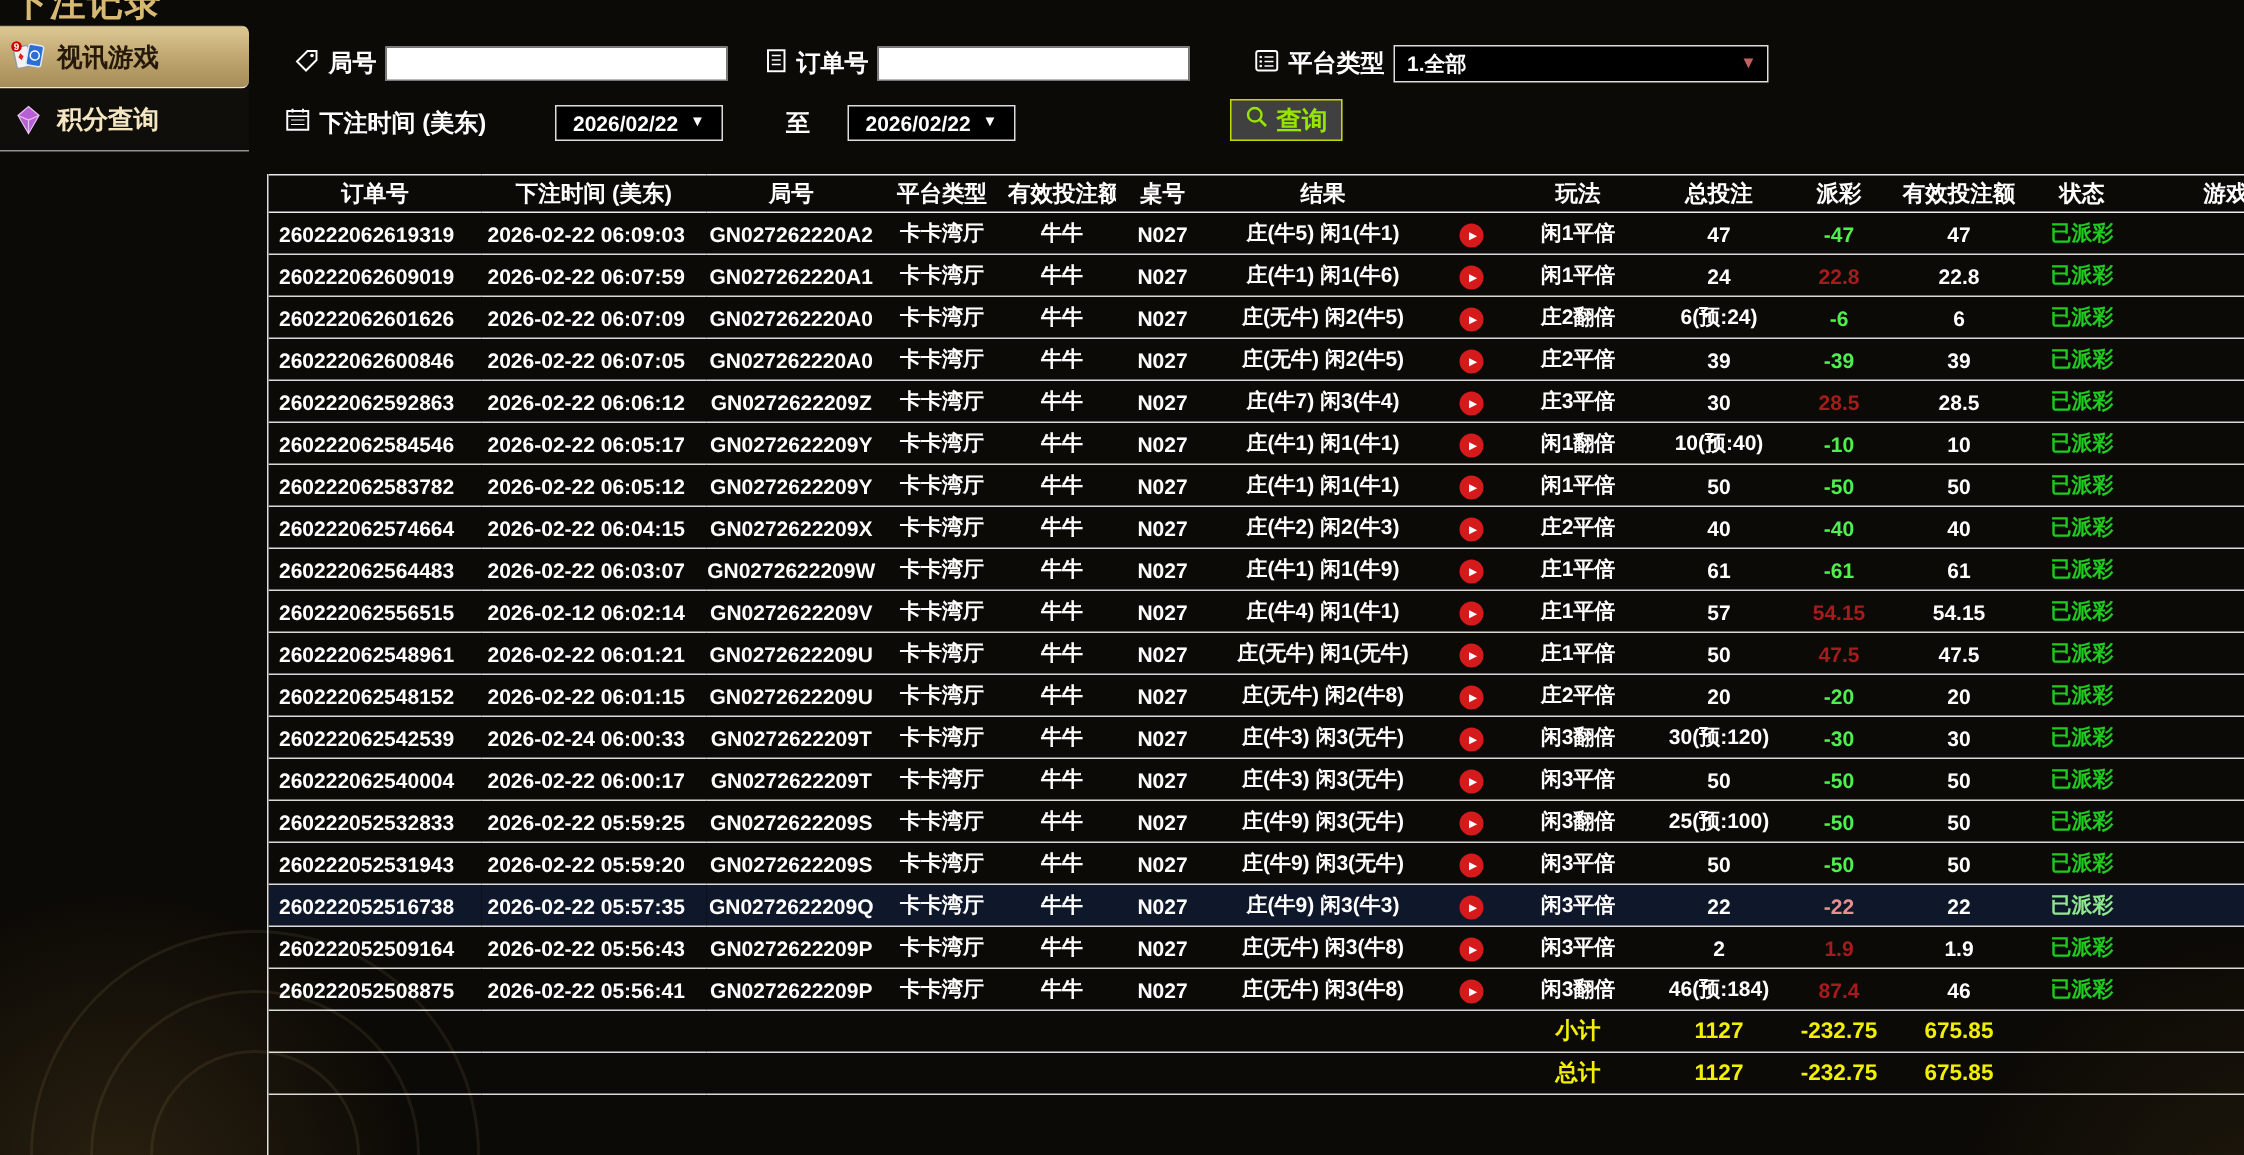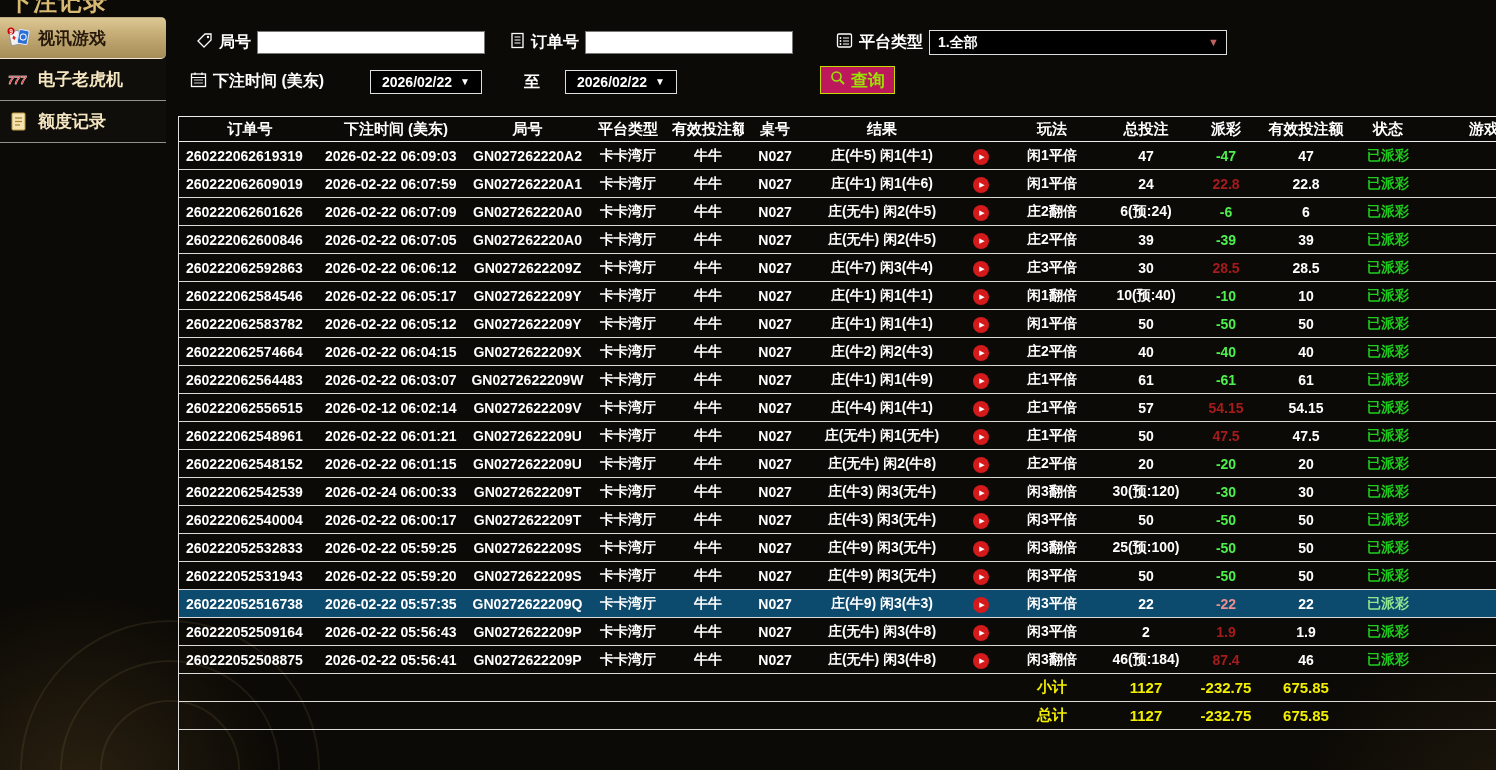--- a/index.html
+++ b/index.html
@@ -46,7 +46,7 @@
   .text-input.short { width:208px; }
   .dropdown { display:flex; align-items:center; background:#000; border:1px solid #ddd; color:#fff; font-weight:bold; font-size:14px; cursor:pointer; }
   .date-dd { width:112px; height:24px; justify-content:center; gap:8px; }
-  .platform-dd { width:298px; height:25px; padding:0 7px 0 8px; justify-content:space-between; }
+  .platform-dd { width:250px; height:25px; padding:0 7px 0 8px; justify-content:space-between; }
   .dd-arrow { color:#fff; font-size:10px; line-height:1; }
   .platform-dd .dd-arrow { color:#c06060; font-size:11px; }
   #grp-round { left:18px; top:31px; }

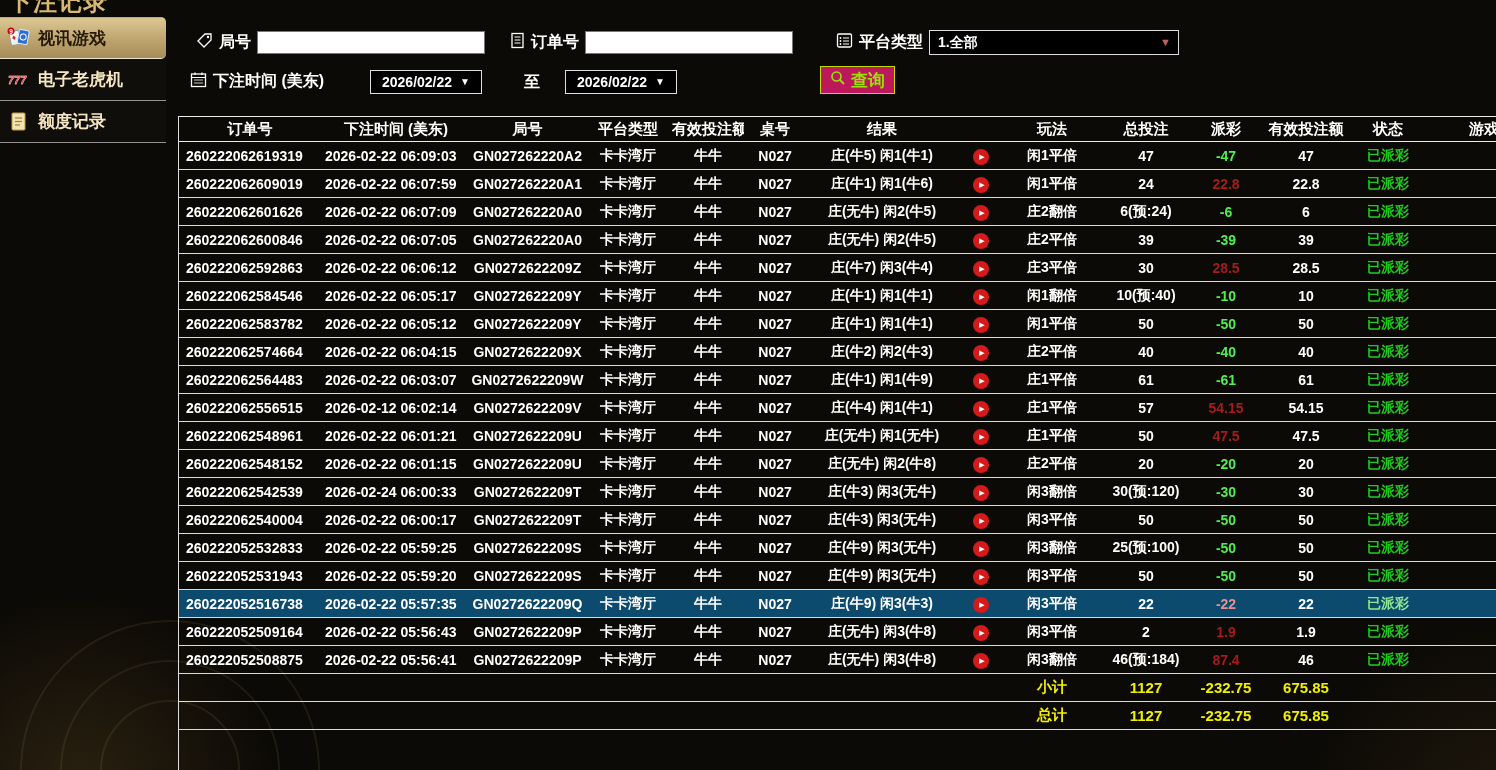--- a/index.html
+++ b/index.html
@@ -105,14 +105,6 @@
       </svg>
     </span>
     <span>视讯游戏</span>
-  </div>
-  <div class="side-item">
-    <span class="side-icon">
-      <svg width="24" height="22" viewBox="0 0 24 22">
-          <text x="1" y="15" font-size="11" font-weight="bold" font-style="italic" fill="#e23333" stroke="#fff" stroke-width="0.3">777</text>
-        </svg>
-    </span>
-    <span>电子老虎机</span>
   </div>
   <div class="side-item">
     <span class="side-icon">

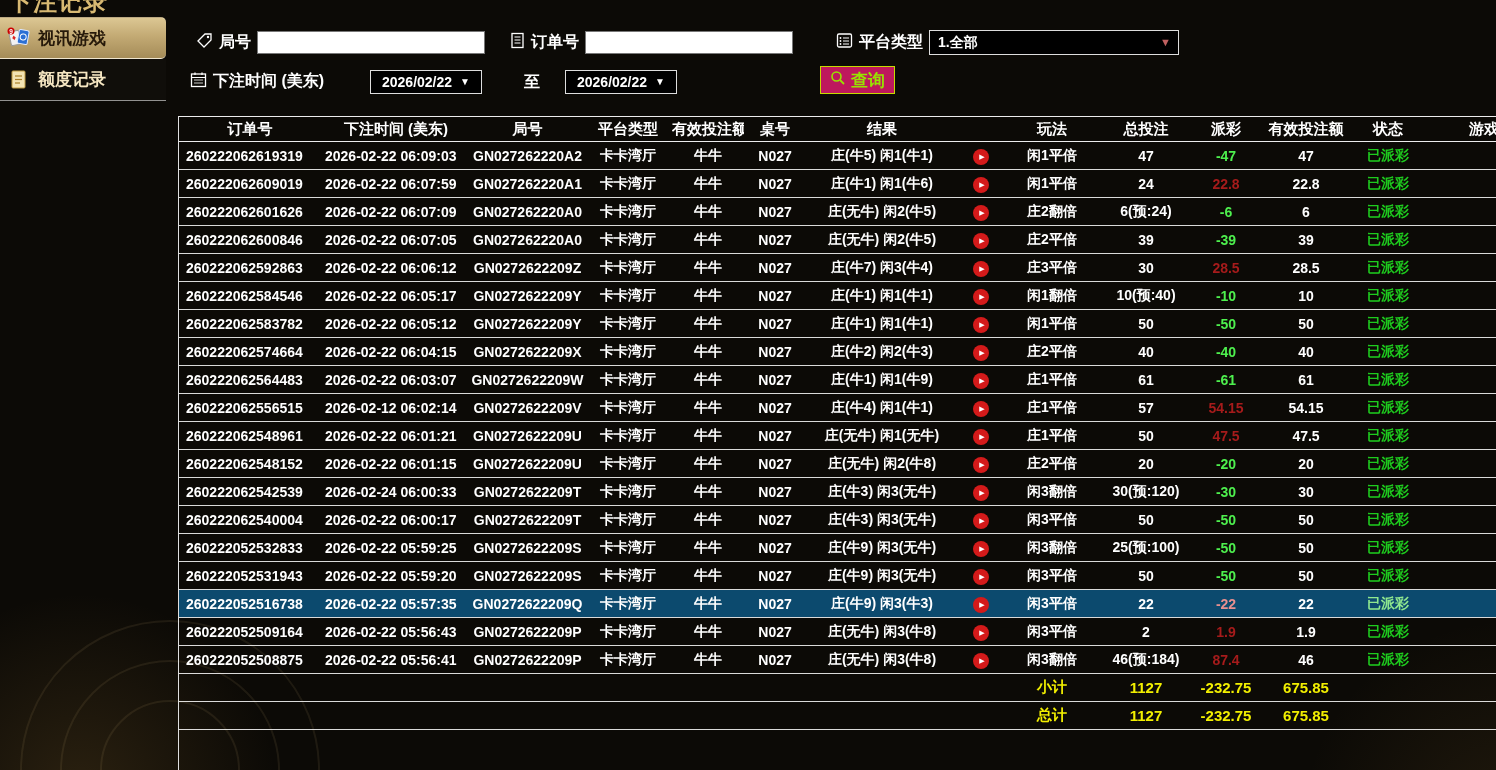--- a/index.html
+++ b/index.html
@@ -105,6 +105,16 @@
       </svg>
     </span>
     <span>视讯游戏</span>
+  </div>
+  <div class="side-item">
+    <span class="side-icon">
+      <svg width="24" height="22" viewBox="0 0 24 22">
+        <polygon points="12,2 19,8 12,20 5,8" fill="#b75fd4" stroke="#e9c2f4" stroke-width="0.8"></polygon>
+        <polyline points="5,8 12,11 19,8" fill="none" stroke="#e9c2f4" stroke-width="0.8"></polyline>
+        <line x1="12" y1="11" x2="12" y2="20" stroke="#e9c2f4" stroke-width="0.8"></line>
+      </svg>
+    </span>
+    <span>积分查询</span>
   </div>
   <div class="side-item">
     <span class="side-icon">

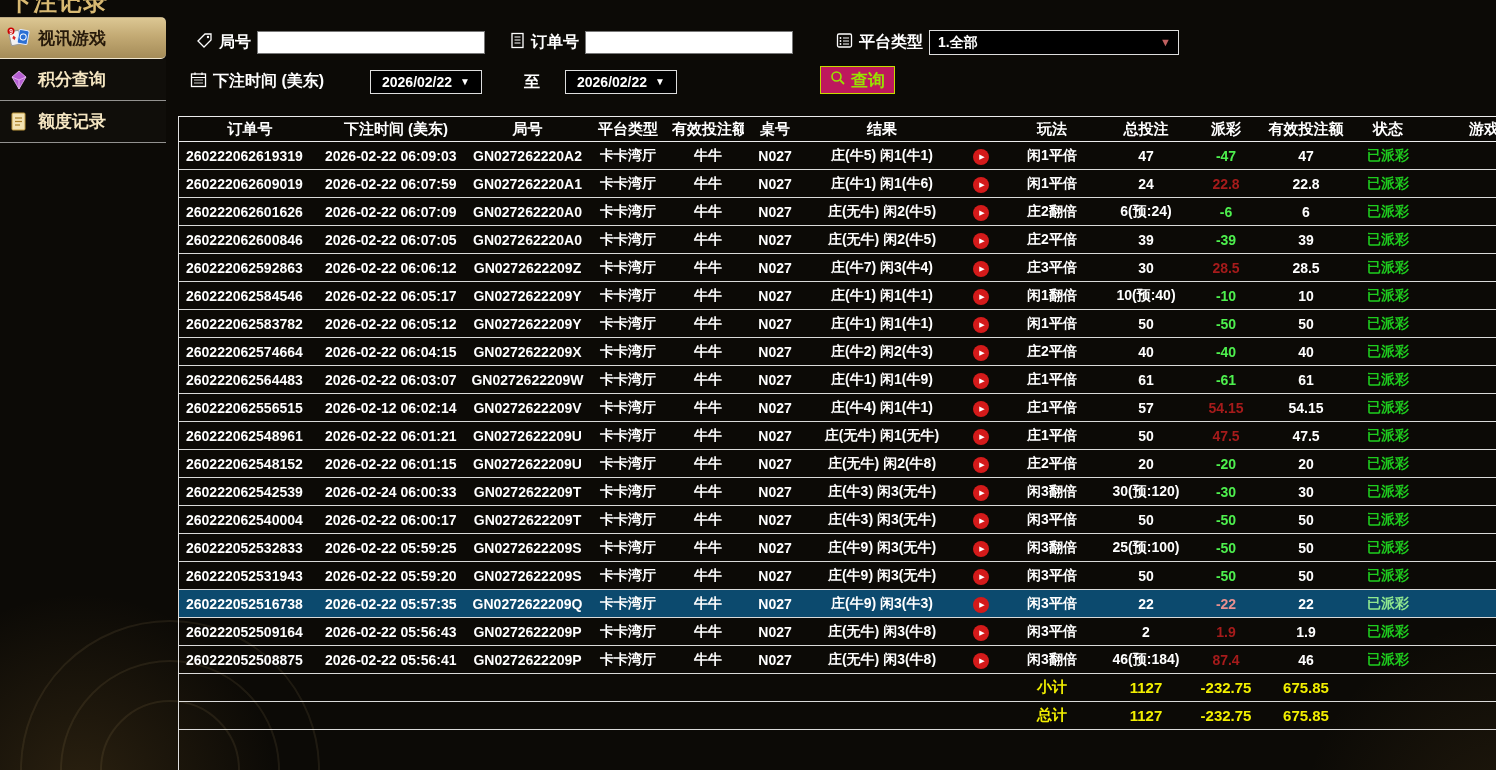--- a/index.html
+++ b/index.html
@@ -59,7 +59,7 @@
   .query-btn {
     position:absolute; left:642px; top:66px;
     display:flex; align-items:center; gap:5px; height:28px; padding:0 9px;
-    background:#be185d; border:1px solid var(--accent-border-green,#c6da00);
+    background:#404040; border:1px solid var(--accent-border-green,#c6da00);
     color:#97e400; font-size:17px; font-weight:bold; cursor:pointer;
   }
 

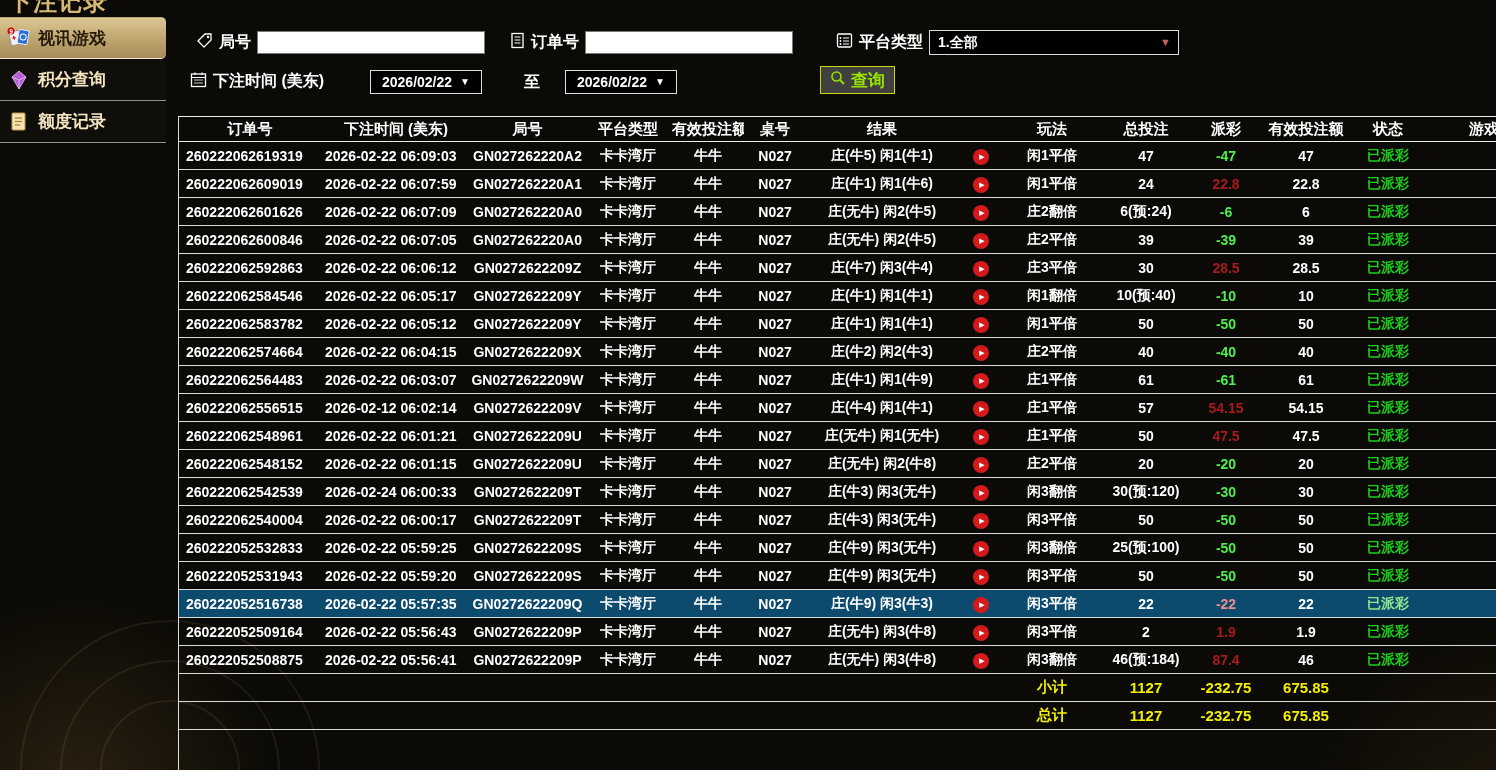--- a/index.html
+++ b/index.html
@@ -115,17 +115,6 @@
       </svg>
     </span>
     <span>积分查询</span>
-  </div>
-  <div class="side-item">
-    <span class="side-icon">
-      <svg width="24" height="22" viewBox="0 0 24 22">
-        <rect x="5" y="2" width="13" height="17" rx="1" fill="#f3e3b3" stroke="#c09a3e"></rect>
-        <line x1="8" y1="7" x2="15" y2="7" stroke="#a87e28" stroke-width="1.2"></line>
-        <line x1="8" y1="10.5" x2="15" y2="10.5" stroke="#a87e28" stroke-width="1.2"></line>
-        <line x1="8" y1="14" x2="13" y2="14" stroke="#a87e28" stroke-width="1.2"></line>
-      </svg>
-    </span>
-    <span>额度记录</span>
   </div>
 </aside>
 

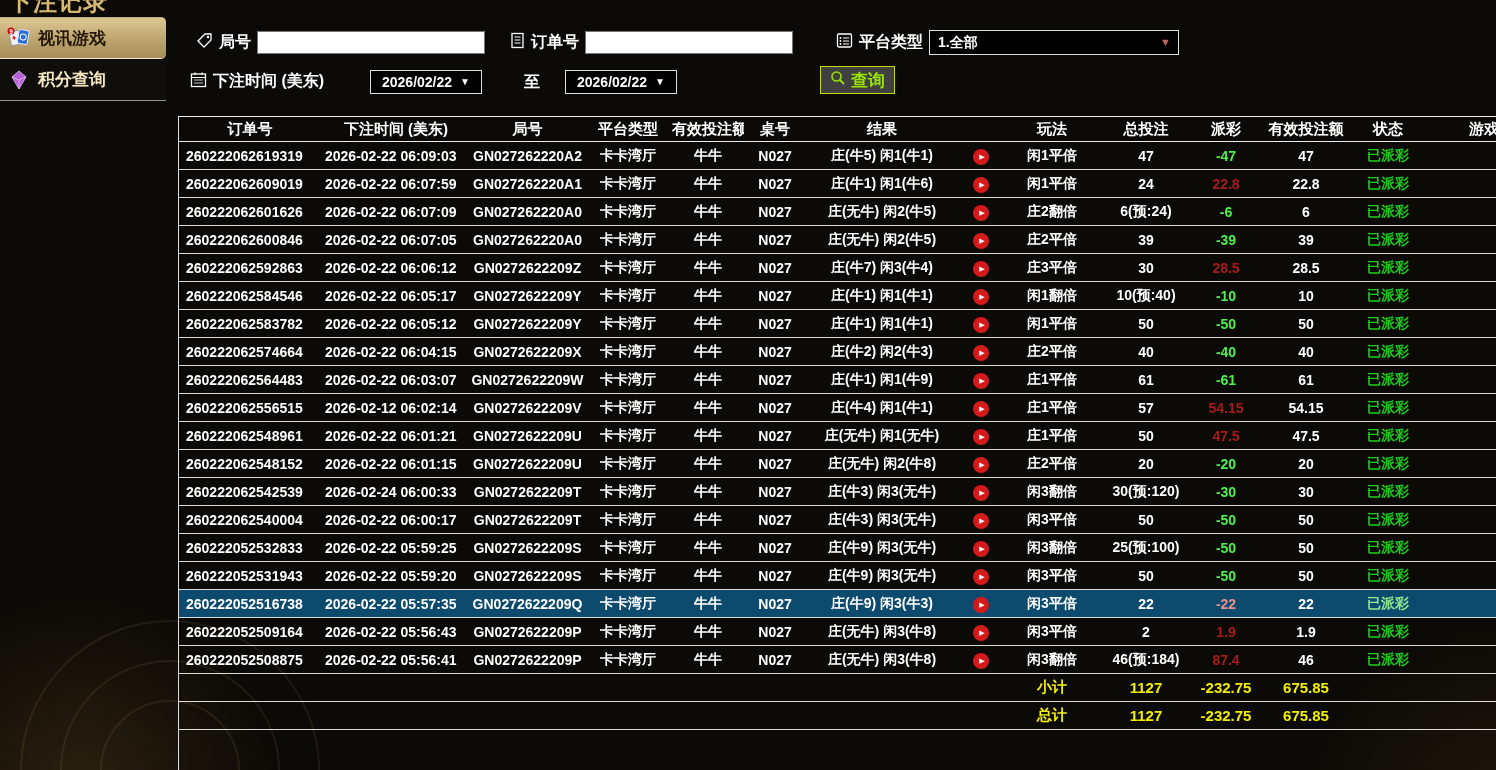--- a/index.html
+++ b/index.html
@@ -73,7 +73,7 @@
   .payout-neg { color:var(--loss-green,#4ef04e); }
   .payout-pos { color:var(--win-red,#a61b1b); }
   .c-status { color:var(--status-green,#1ecb1e); }
-  .row-highlight td { background:#0c4a6e; }
+  .row-highlight td { background:#0f172a; }
   .row-highlight .payout-neg { color:#e89090;margin-top:40px; }
   .row-highlight .c-status { color:#8fe88f; }
   .play-btn { display:inline-flex; width:16px; height:16px; border-radius:50%; background:#d41a1a; color:#fff; font-size:7px; align-items:center; justify-content:center; padding-left:2px; cursor:pointer; }

